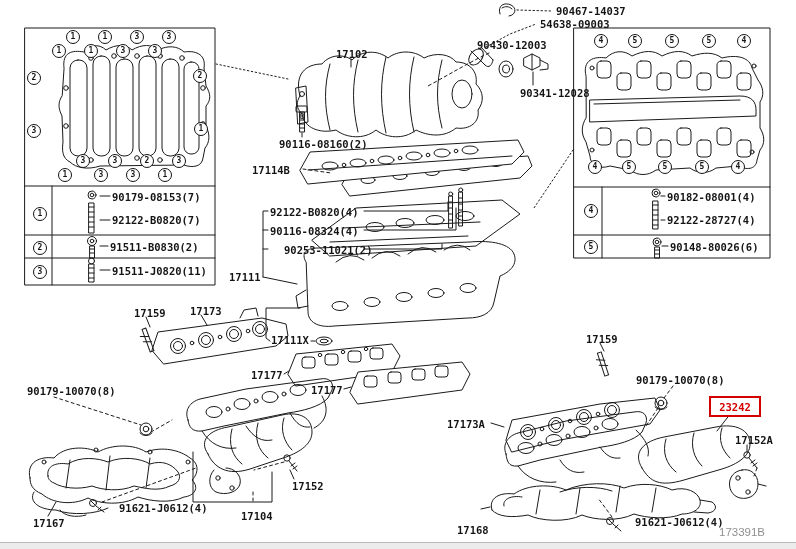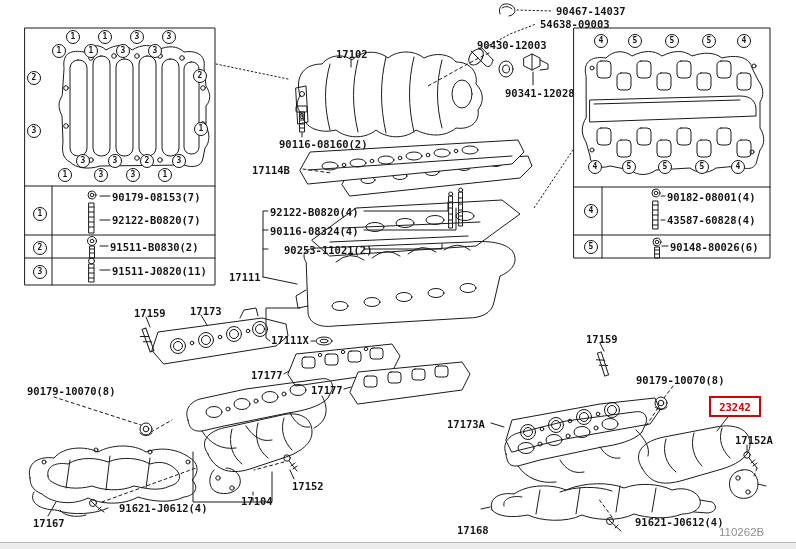--- a/index.html
+++ b/index.html
@@ -433,7 +433,7 @@
 <div class="lbl" style="left:540px;top:18px">54638-09003</div>
 <div class="lbl" style="left:477px;top:39px">90430-12003</div>
 <div class="lbl" style="left:336px;top:48px">17102</div>
-<div class="lbl" style="left:505px;top:87px">90341-12028</div>
+<div class="lbl" style="left:520px;top:87px">90341-12028</div>
 <div class="lbl" style="left:279px;top:138px">90116-08160(2)</div>
 <div class="lbl" style="left:252px;top:164px">17114B</div>
 

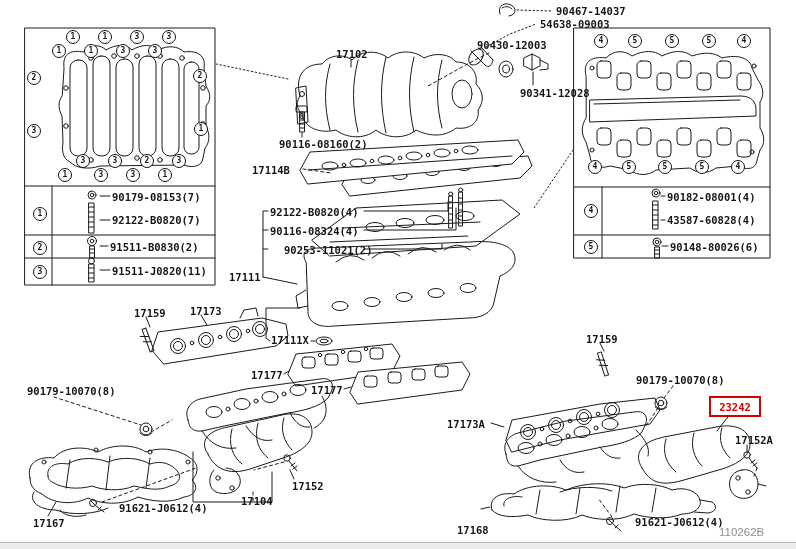--- a/index.html
+++ b/index.html
@@ -472,7 +472,7 @@
 <span class="marker" style="left:584px;top:204px">4</span>
 <span class="marker" style="left:584px;top:240px">5</span>
 <div class="lbl" style="left:667px;top:191px">90182-08001(4)</div>
-<div class="lbl" style="left:667px;top:214px">43587-60828(4)</div>
+<div class="lbl" style="left:667px;top:214px">92122-28727(4)</div>
 <div class="lbl" style="left:670px;top:241px">90148-80026(6)</div>
 
 <div class="fiche">110262B</div>

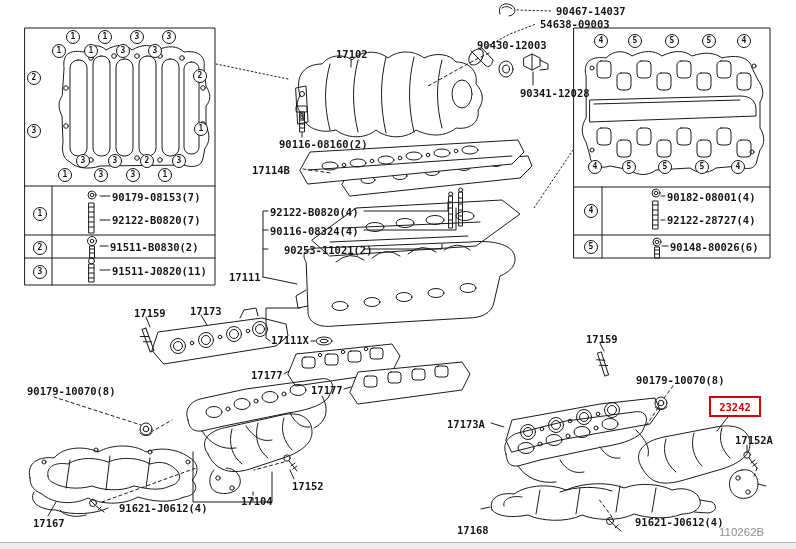--- a/index.html
+++ b/index.html
@@ -451,7 +451,7 @@
 <div class="lbl" style="left:33px;top:517px">17167</div>
 <div class="lbl" style="left:119px;top:502px">91621-J0612(4)</div>
 <div class="lbl" style="left:292px;top:480px">17152</div>
-<div class="lbl" style="left:241px;top:495px">17104</div>
+<div class="lbl" style="left:241px;top:510px">17104</div>
 
 <div class="lbl" style="left:586px;top:333px">17159</div>
 <div class="lbl" style="left:636px;top:374px">90179-10070(8)</div>

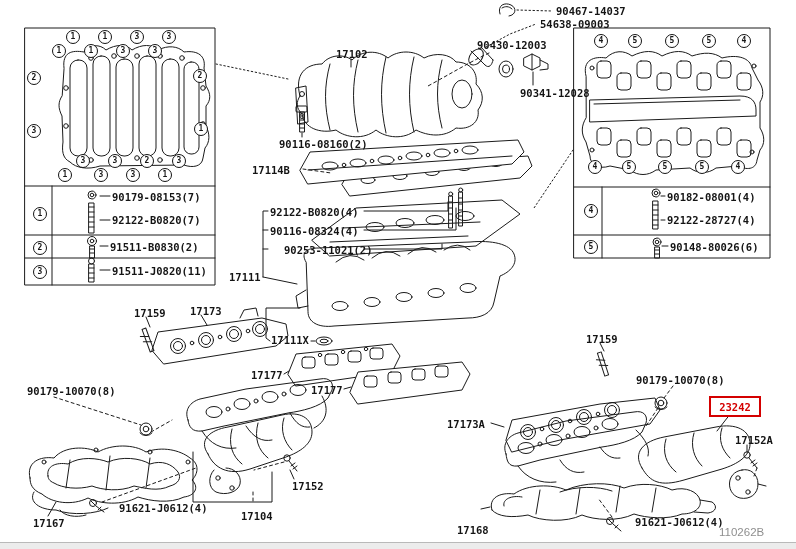--- a/index.html
+++ b/index.html
@@ -475,7 +475,7 @@
 <div class="lbl" style="left:667px;top:214px">92122-28727(4)</div>
 <div class="lbl" style="left:670px;top:241px">90148-80026(6)</div>
 
-<div class="fiche">110262B</div>
+<div class="fiche">173391B</div>
 <div class="bottombar"></div>
 
 </body></html>

